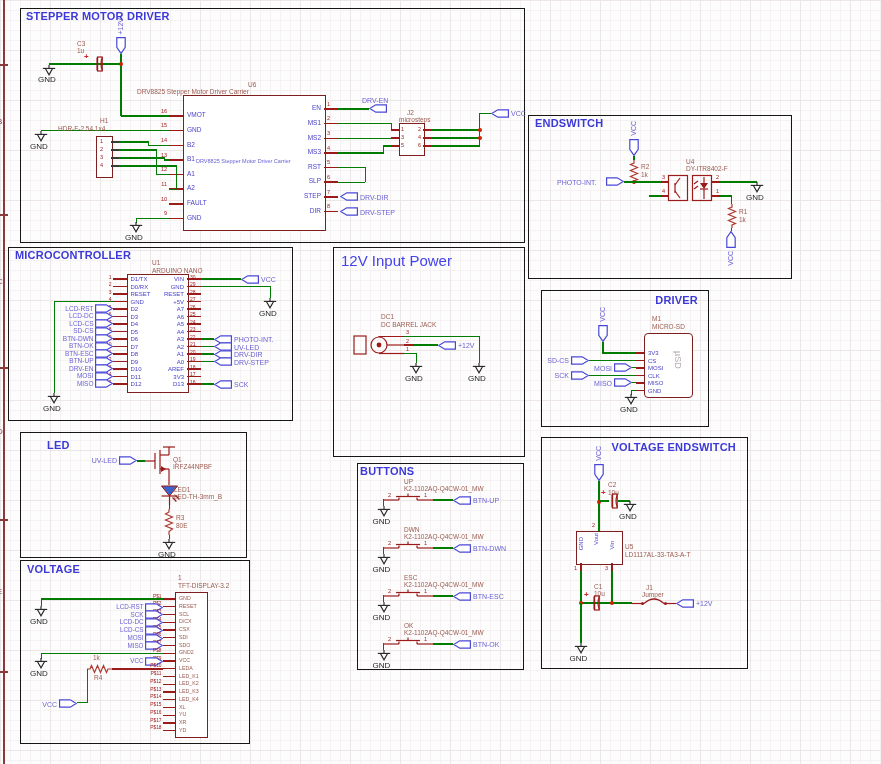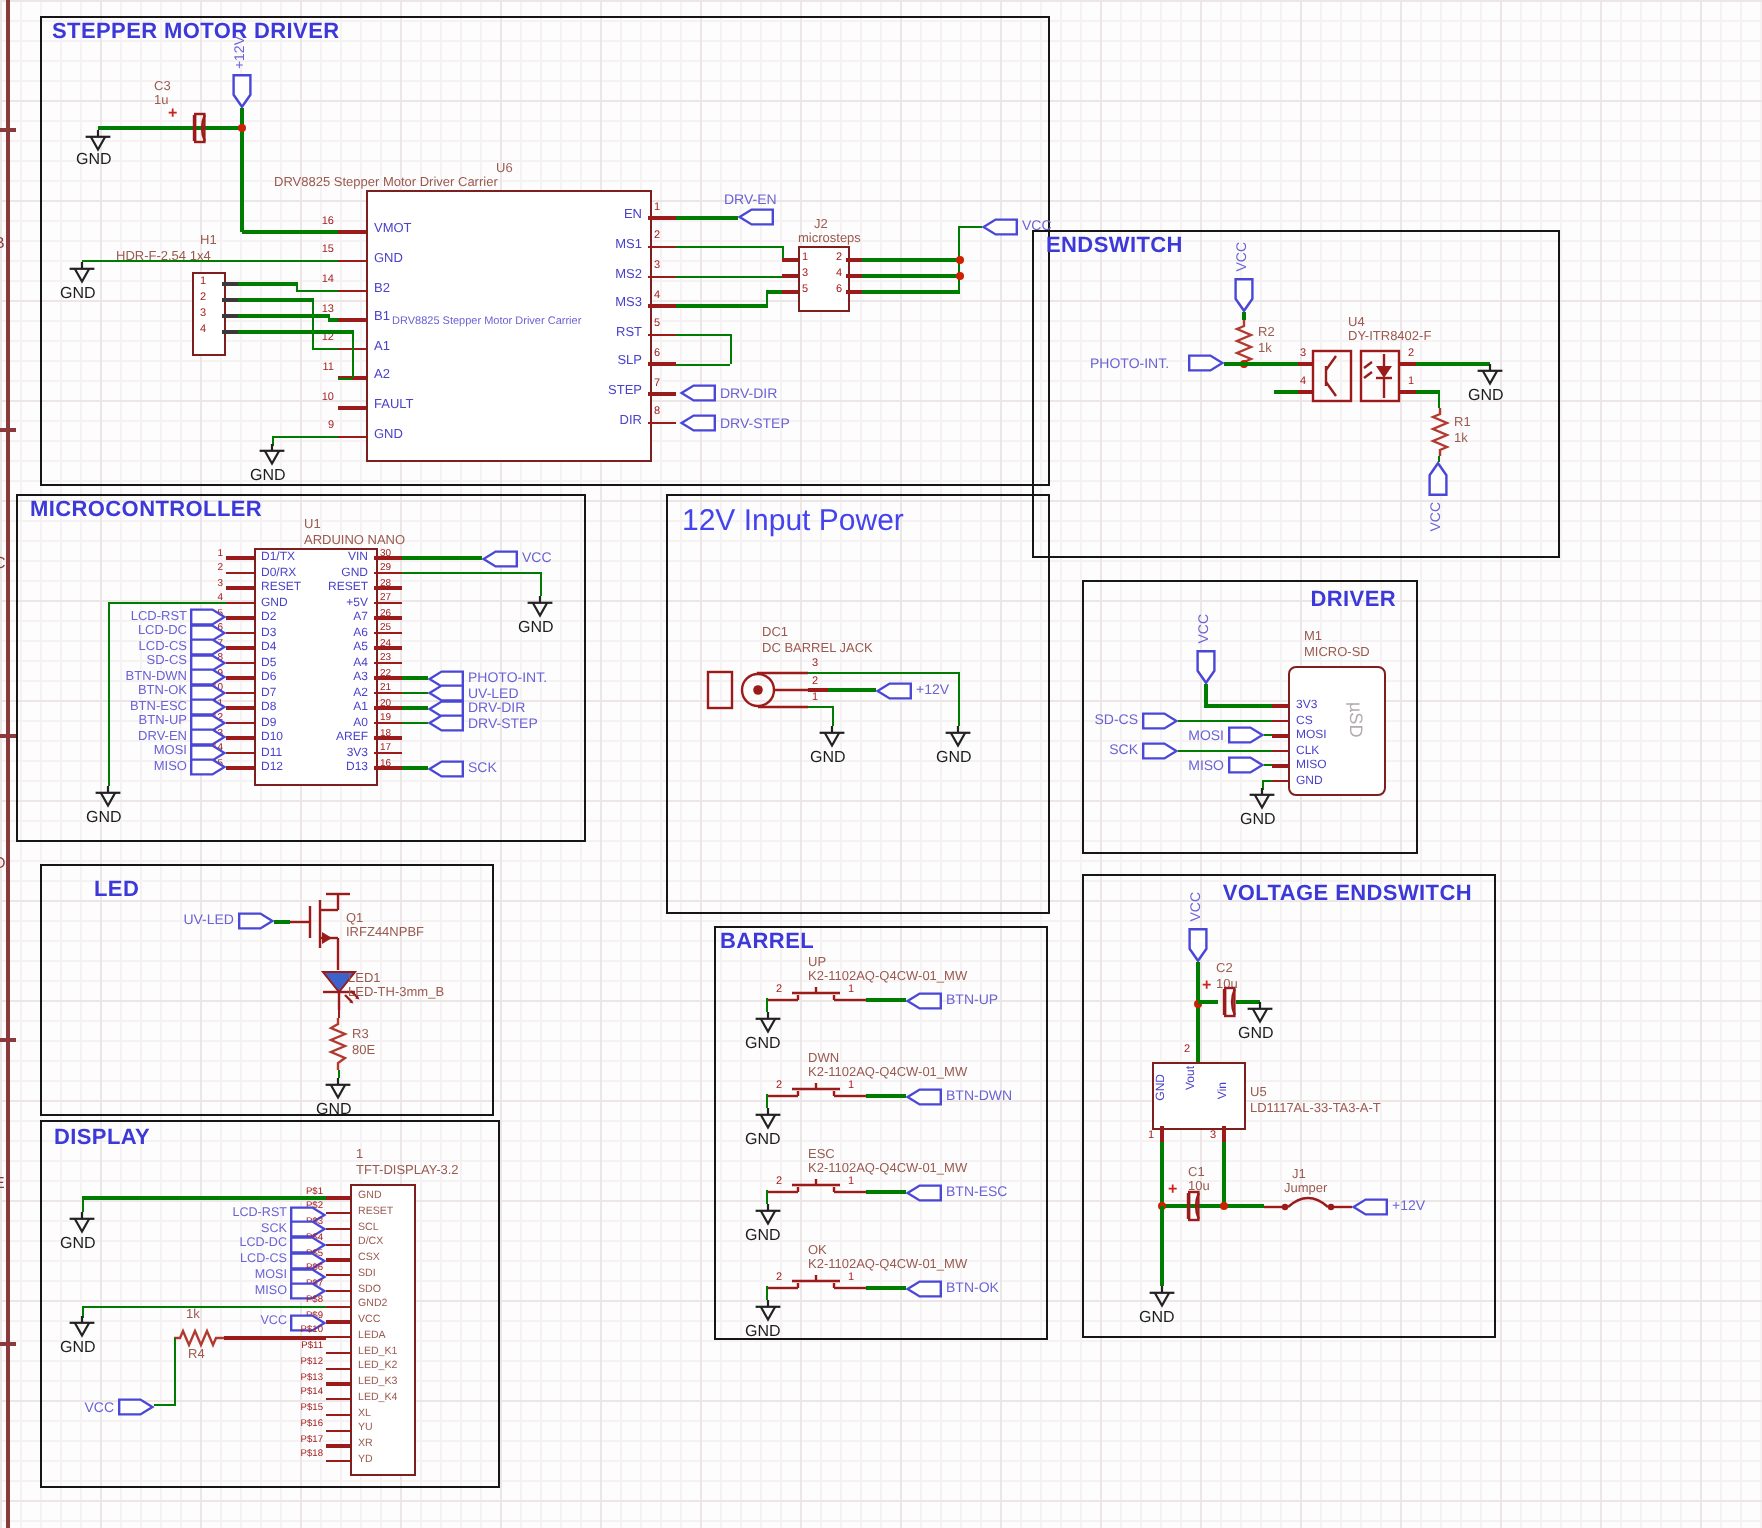--- a/index.html
+++ b/index.html
@@ -310,7 +310,7 @@
     <span class="t net" style="left:490px;top:101px">VCC</span>
   </div>
 
-  <div class="block" style="left:516px;top:115px;width:262px;height:162px">
+  <div class="block" style="left:528px;top:115px;width:262px;height:162px">
     <span class="t title" style="left:6px;top:2px">ENDSWITCH</span>
 
     <div class="ab" style="left:97px;top:4px">

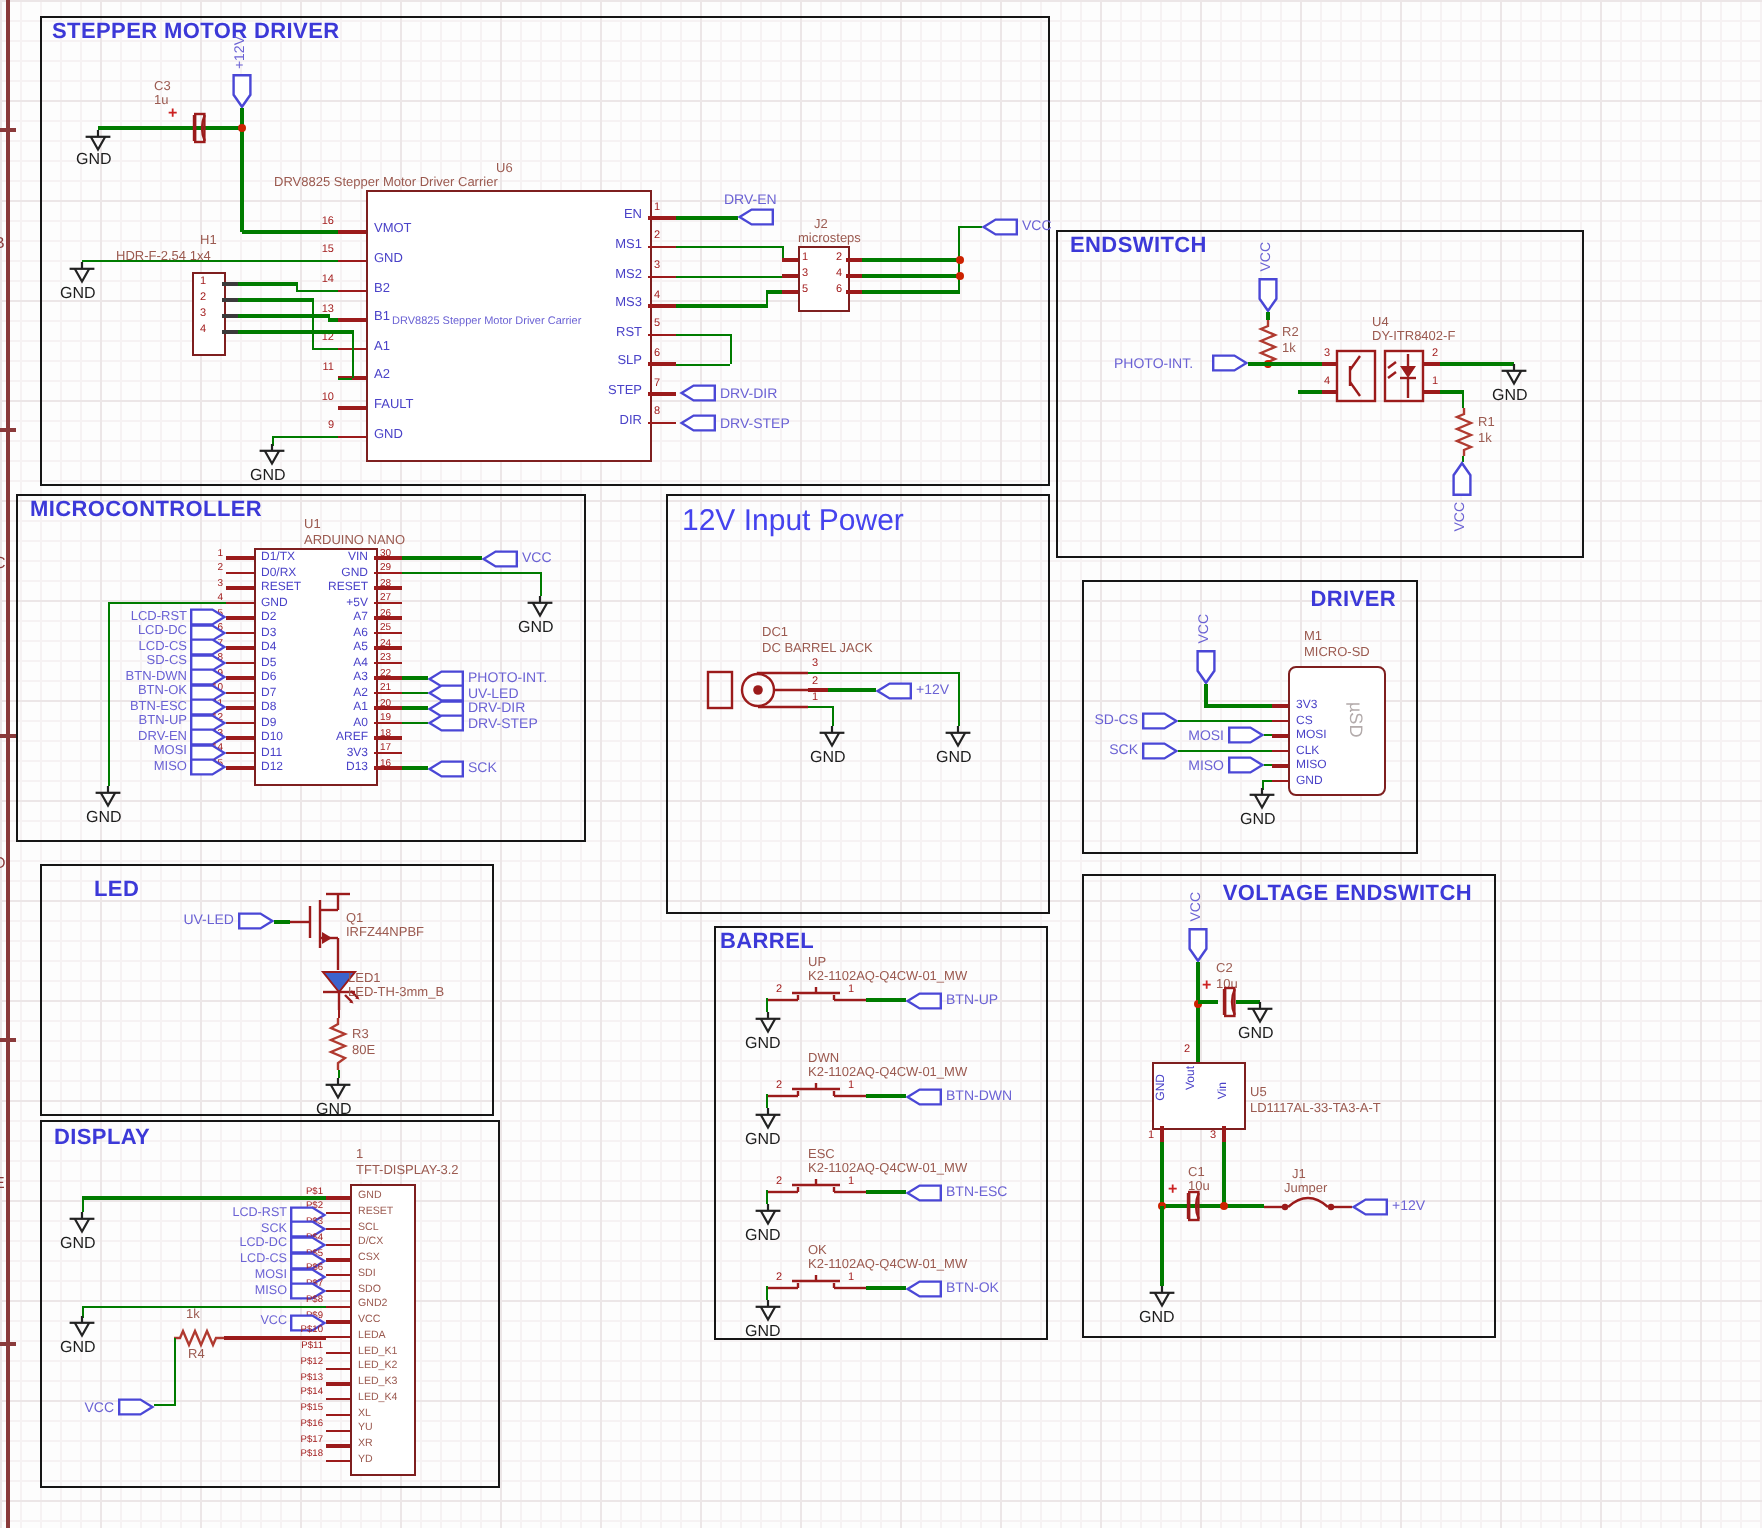--- a/index.html
+++ b/index.html
@@ -1020,7 +1020,7 @@
   </div>
 
   <div class="block" style="left:357px;top:463px;width:165px;height:205px">
-    <span class="t title" style="left:2px;top:2px">BARREL</span>
+    <span class="t title" style="left:2px;top:2px">BUTTONS</span>
     <div class="ab" style="left:0;top:12px;width:165px">
 
     <div class="prow" style="height:48px">

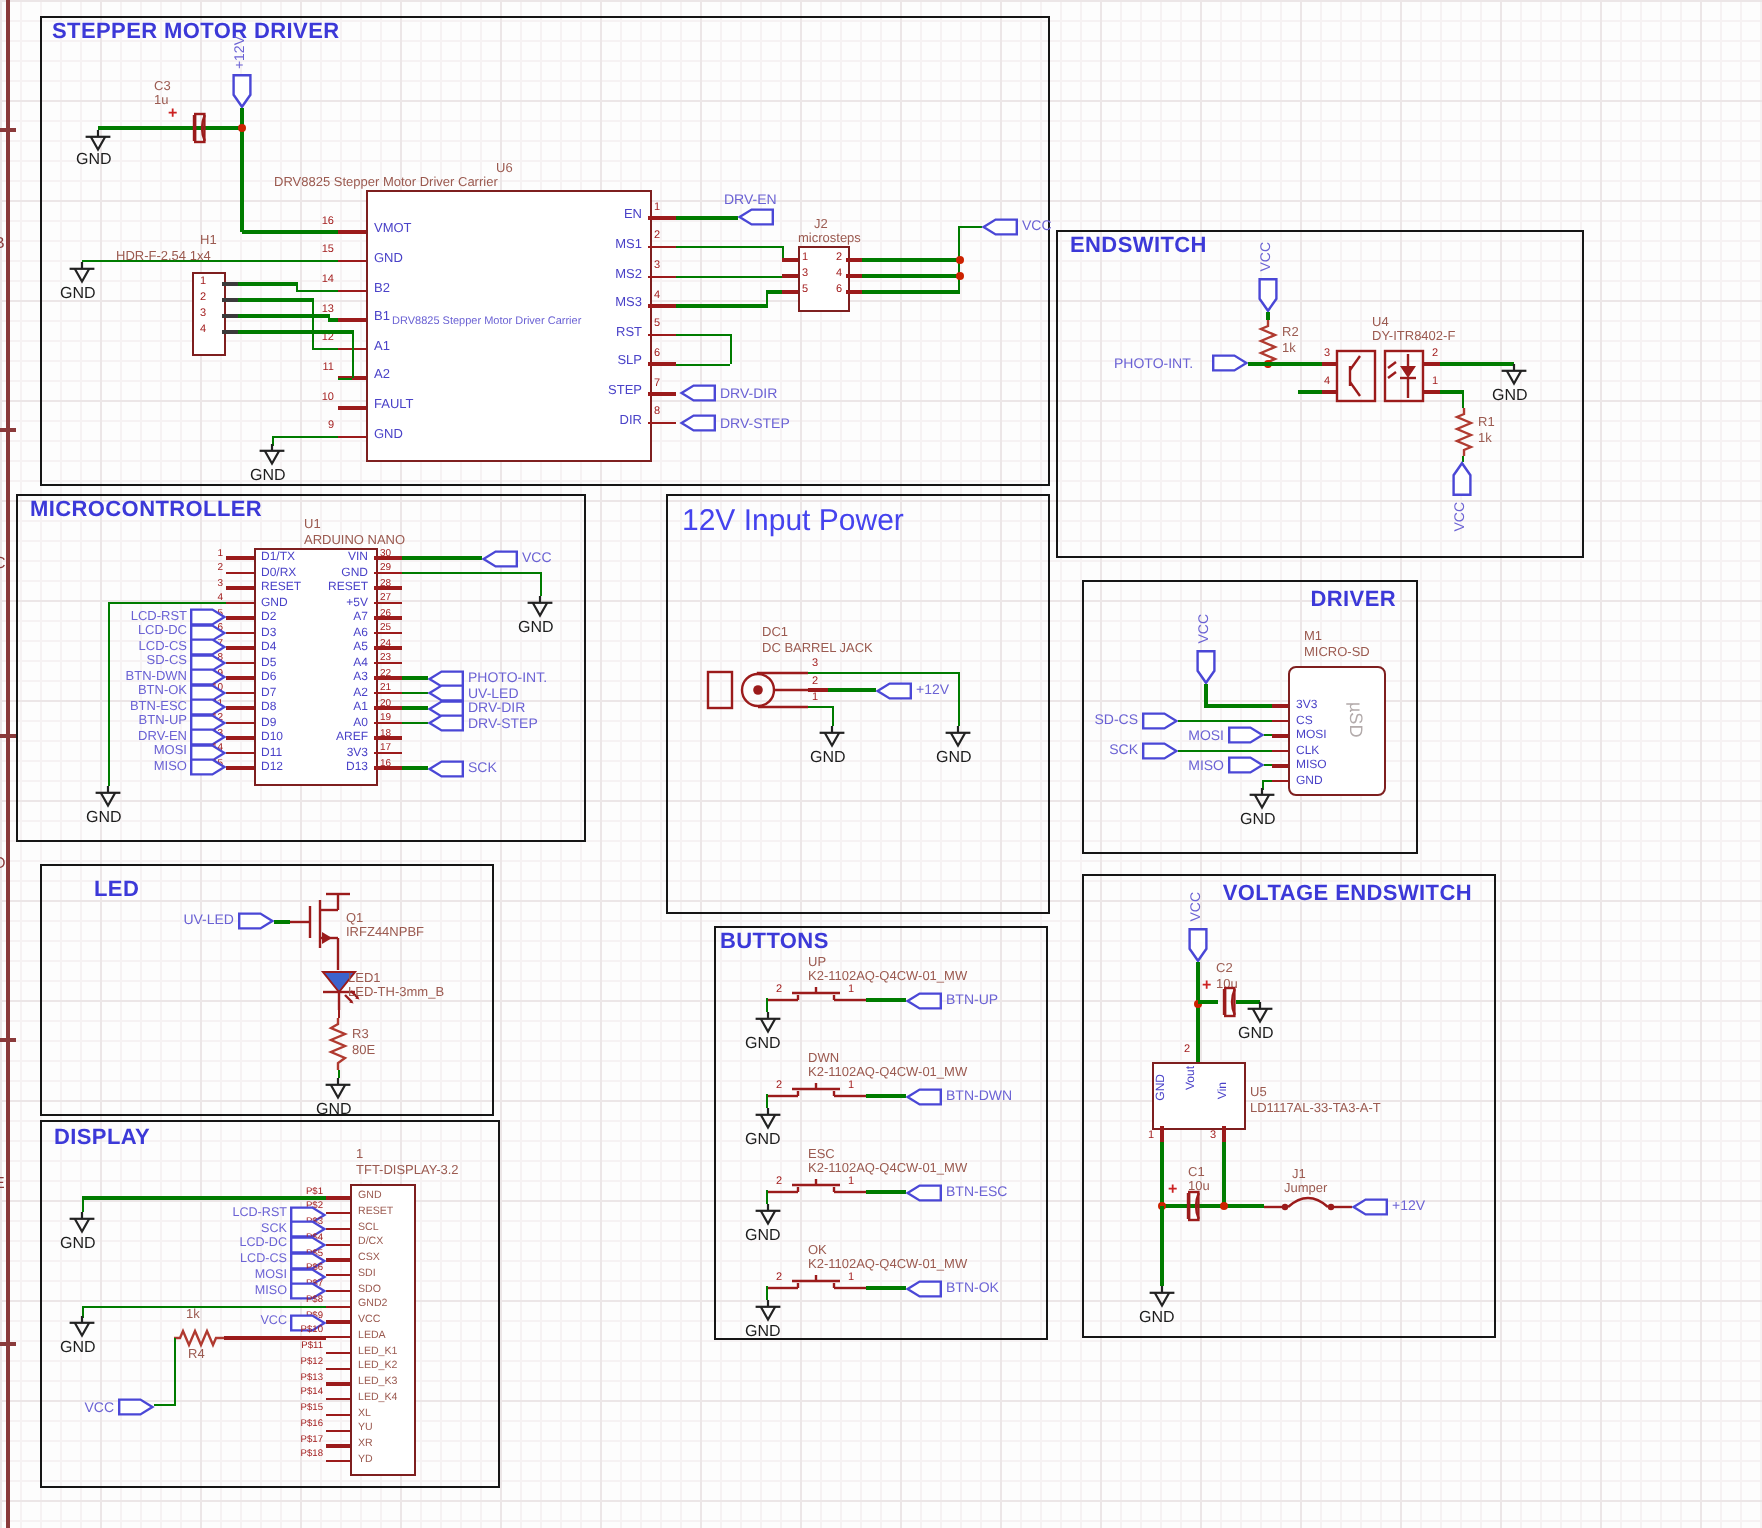--- a/index.html
+++ b/index.html
@@ -835,7 +835,7 @@
   </div>
 
   <div class="block" style="left:20px;top:560px;width:228px;height:182px">
-    <span class="t title" style="left:6px;top:3px">DISPLAY</span>
+    <span class="t title" style="left:6px;top:3px">VOLTAGE</span>
     <span class="t ref" style="left:157px;top:14px">1</span>
     <span class="t ref" style="left:157px;top:21.5px">TFT-DISPLAY-3.2</span>
     <div class="chip" style="left:154px;top:31px;width:31px;height:144px"></div>

